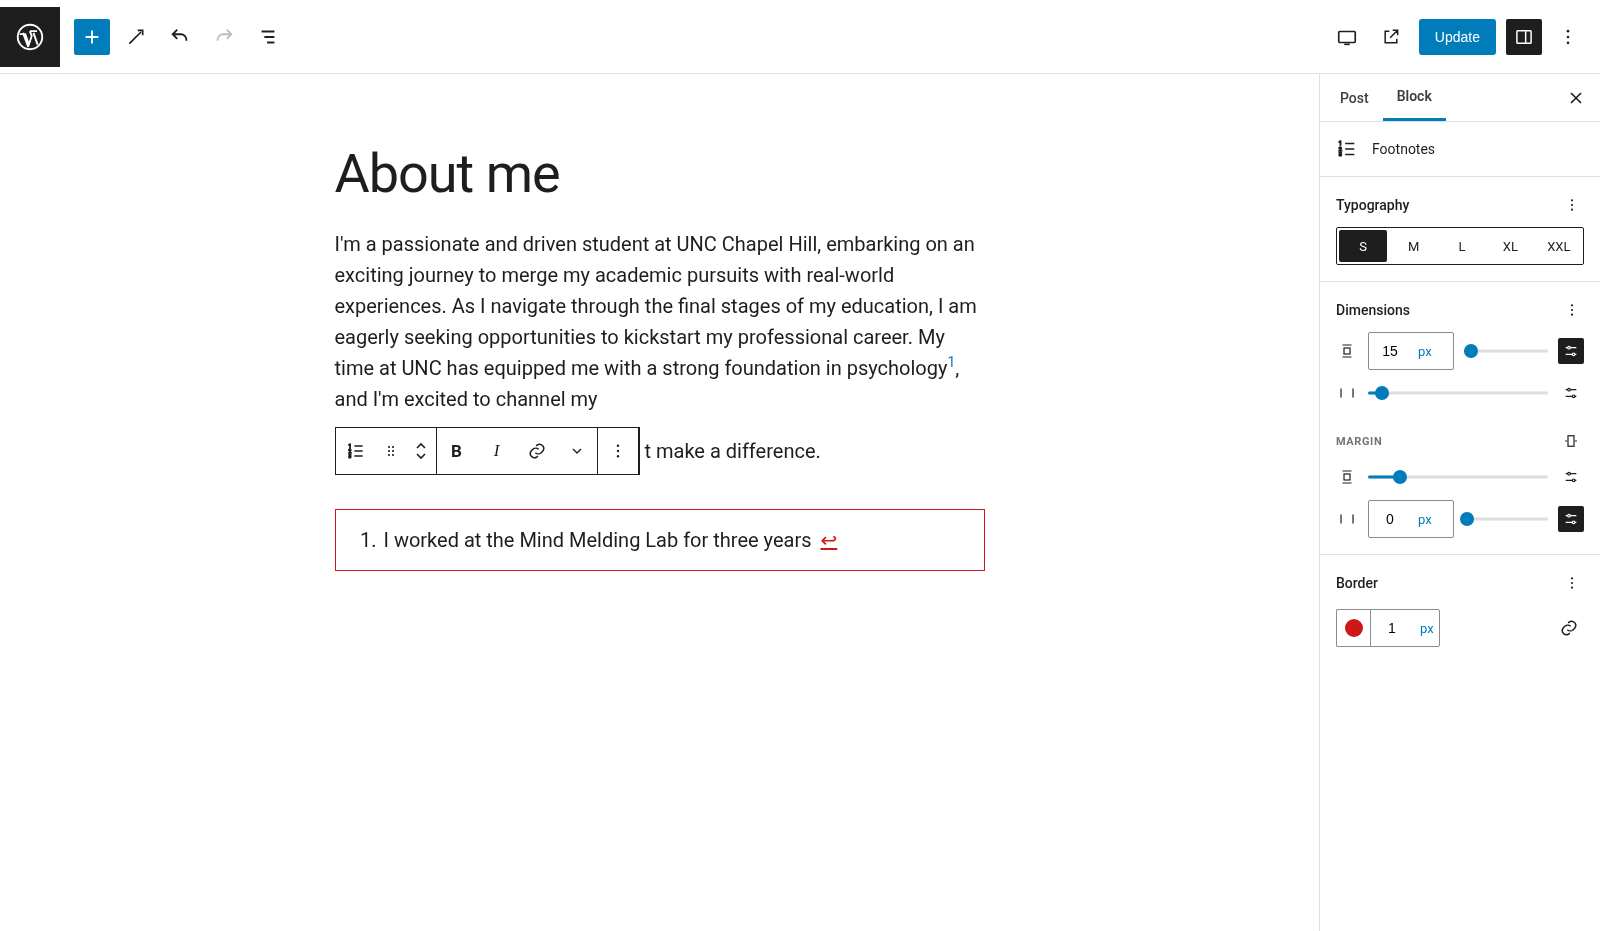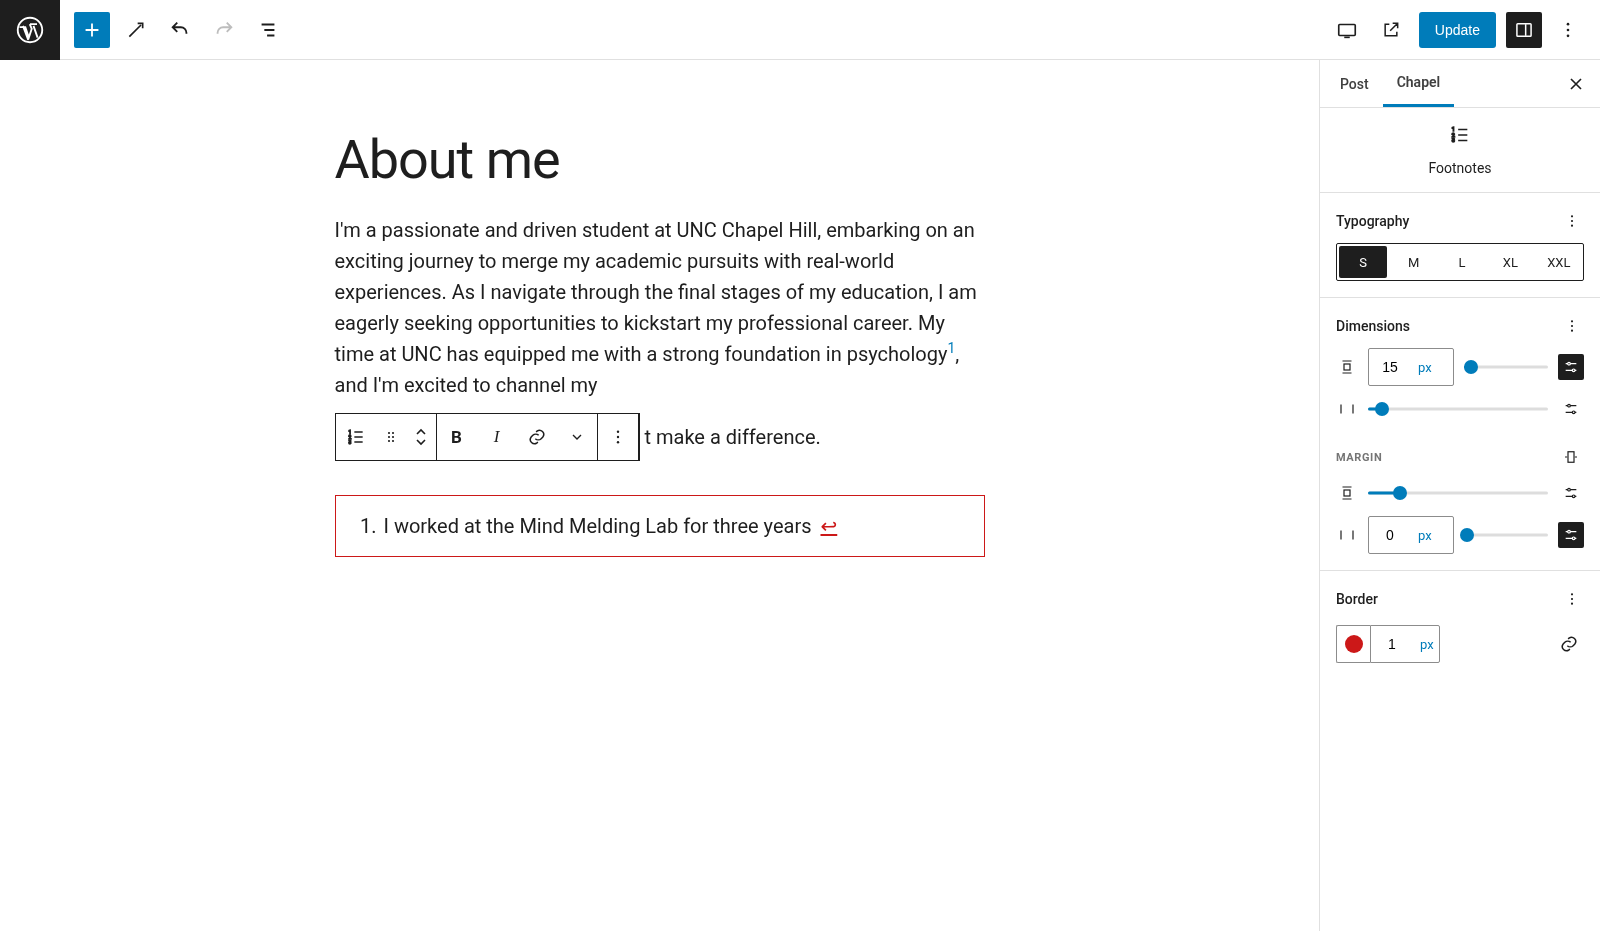--- a/index.html
+++ b/index.html
@@ -16,7 +16,7 @@
   svg{display:block;}
 
   
-  .topbar{height:60px;border-bottom:1px solid var(--panel-border);display:flex;align-items:flex-end;justify-content:space-between;}
+  .topbar{height:74px;border-bottom:1px solid var(--panel-border);display:flex;align-items:flex-end;justify-content:space-between;}
   .topbar .left,.topbar .right{display:flex;align-items:center;height:100%;}
   .wp-logo{width:60px;height:60px;background:#1e1e1e;display:flex;align-items:center;justify-content:center;}
   .tb-btn{width:36px;height:36px;display:flex;align-items:center;justify-content:center;border-radius:2px;margin:0 4px;cursor:pointer;}

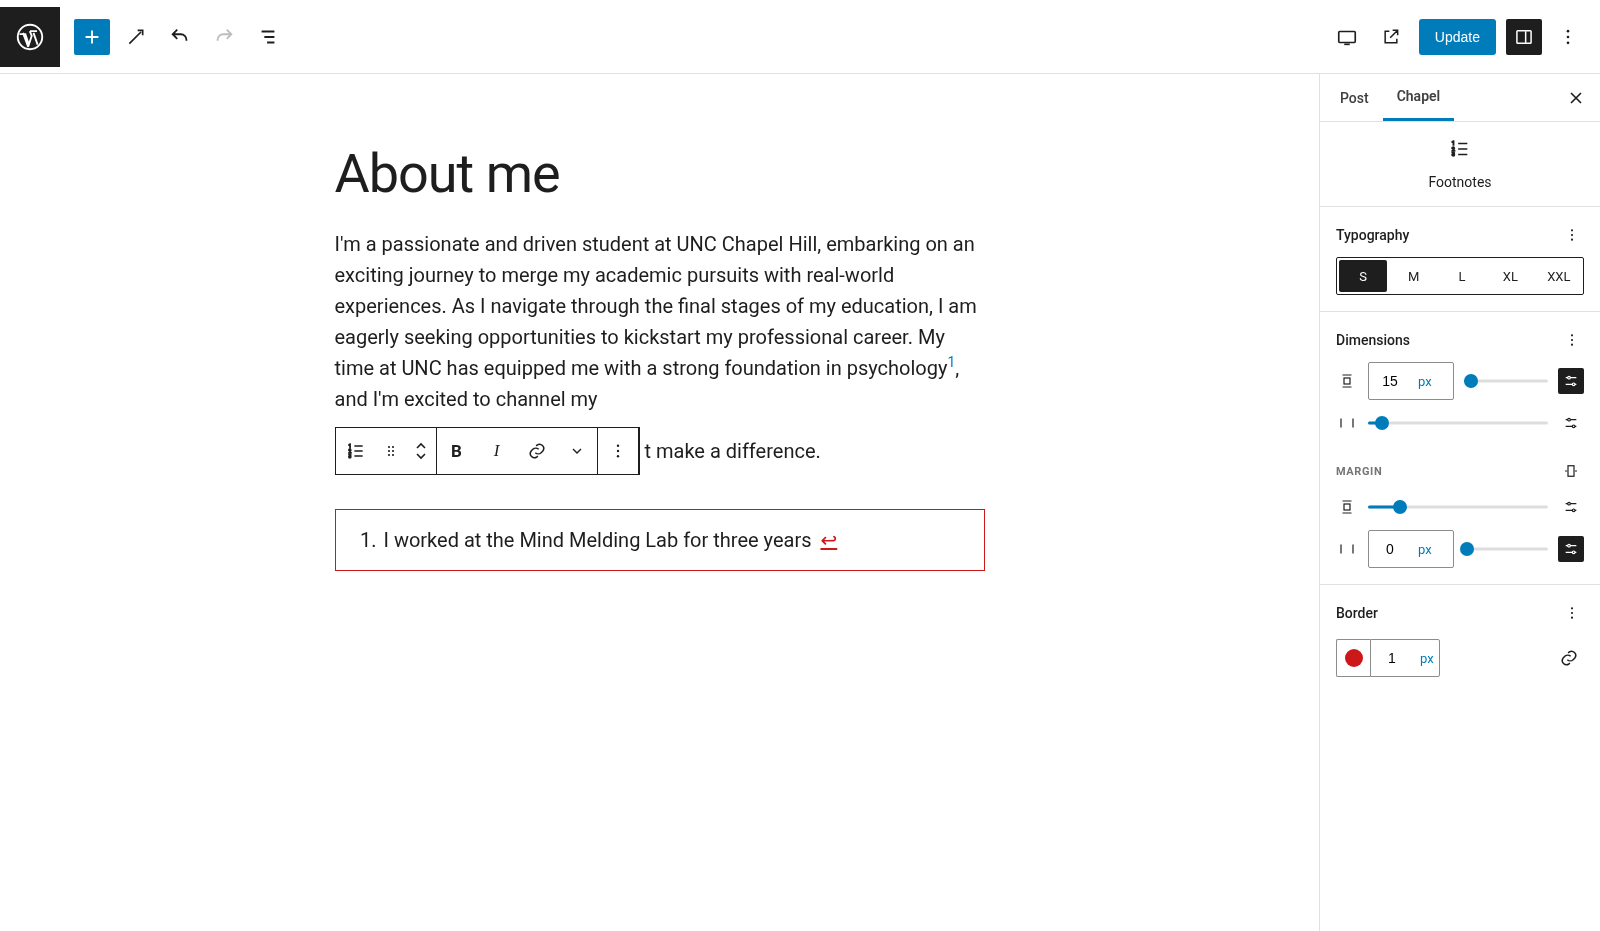--- a/index.html
+++ b/index.html
@@ -247,7 +247,7 @@
   <aside class="sidebar">
     <div class="side-tabs">
       <div class="side-tab">Post</div>
-      <div class="side-tab active">Chapel</div>
+      <div class="side-tab active">Block</div>
       <div class="side-close">
         <svg width="20" height="20" viewBox="0 0 24 24" fill="none" stroke="#1e1e1e" stroke-width="2">
             <path d="M6 6l12 12M18 6L6 18"></path>

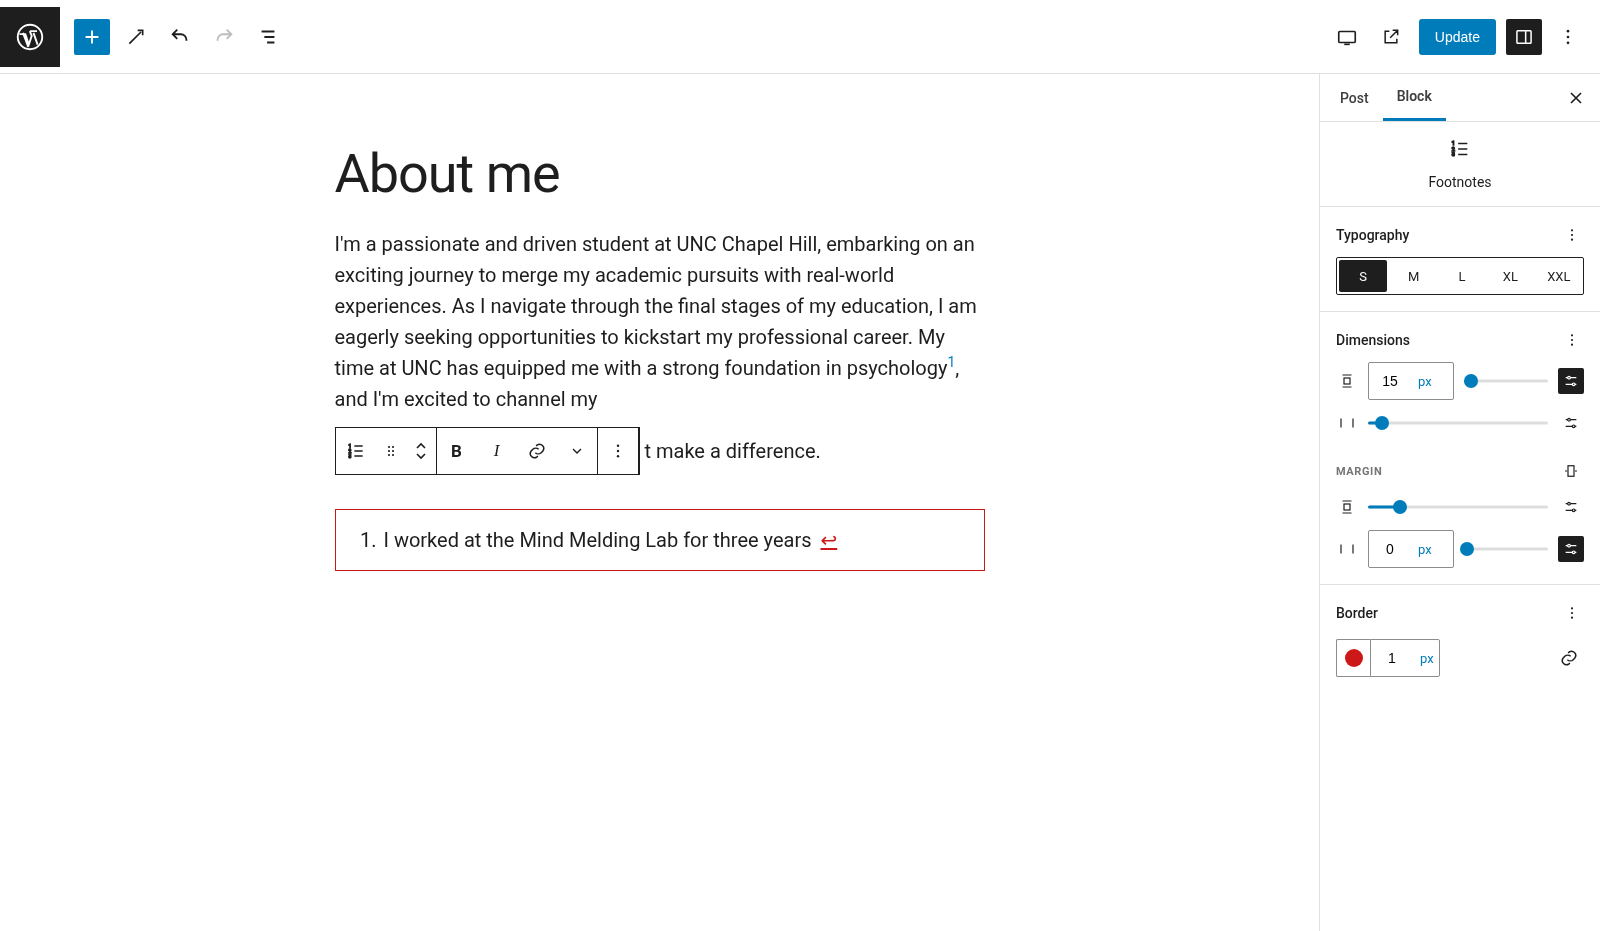--- a/index.html
+++ b/index.html
@@ -62,7 +62,7 @@
   .side-section{border-bottom:1px solid var(--panel-border);padding:16px;}
   .side-head{display:flex;align-items:center;justify-content:space-between;font-size:14px;font-weight:500;color:#1e1e1e;}
   .dots-v{width:24px;height:24px;display:flex;align-items:center;justify-content:center;cursor:pointer;}
-  .block-head{display:flex;align-items:center;gap:14px;font-size:14px;padding:16px;border-bottom:1px solid var(--panel-border);flex-direction:column;}
+  .block-head{display:flex;align-items:center;gap:14px;font-size:14px;padding:16px;border-bottom:1px solid var(--panel-border);}
 
   
   .color-box{border:1px solid var(--light);border-radius:3px;margin-top:14px;}

